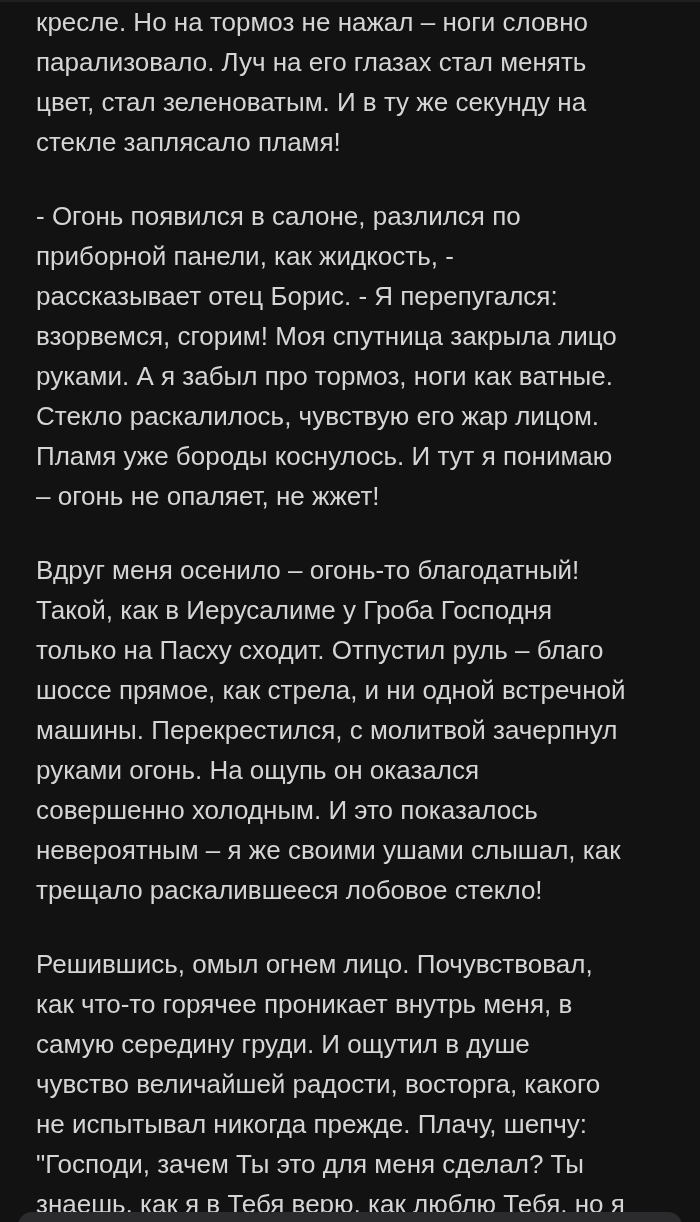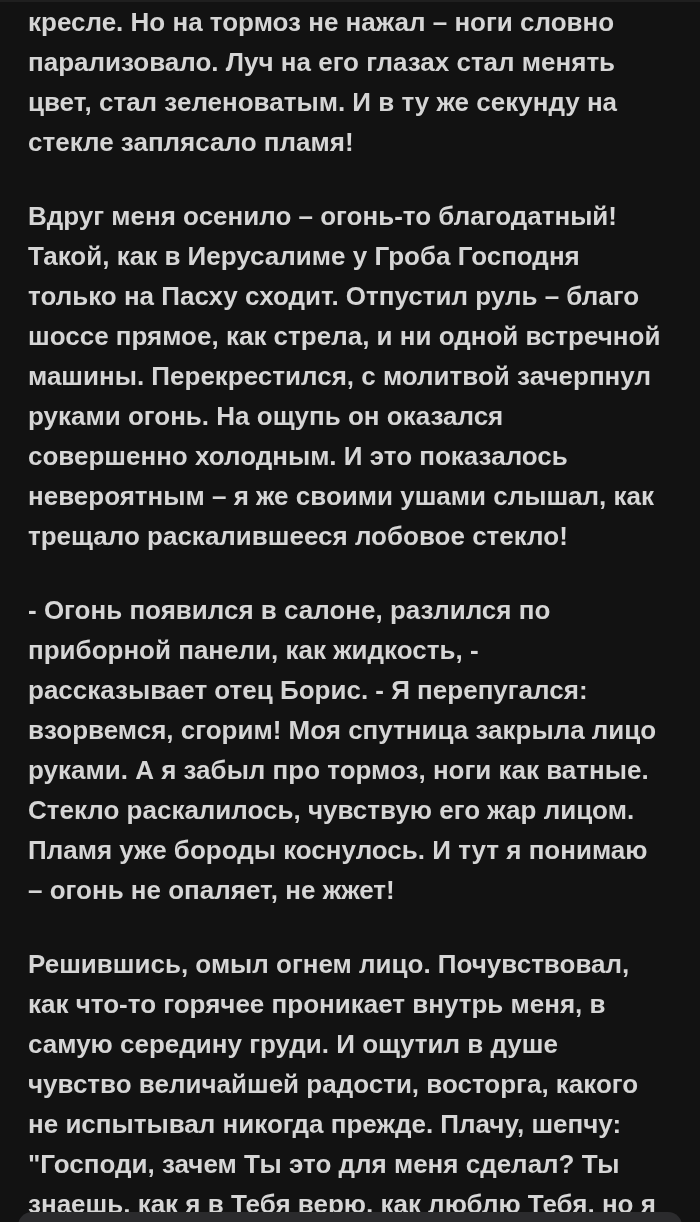--- a/index.html
+++ b/index.html
@@ -28,13 +28,13 @@
     color: #d5d5d5;
   }
   .story-paragraph {
-    margin: 0 0 34px 0;
+    margin: 0 0 34px 8px;
     font-size: 26px;
     line-height: 40px;
     letter-spacing: 0px;
     white-space: pre-line;
     text-align: left;
-    font-weight: 700;
+    font-weight: 400;
   }
   .bottom-sheet {
     position: absolute;

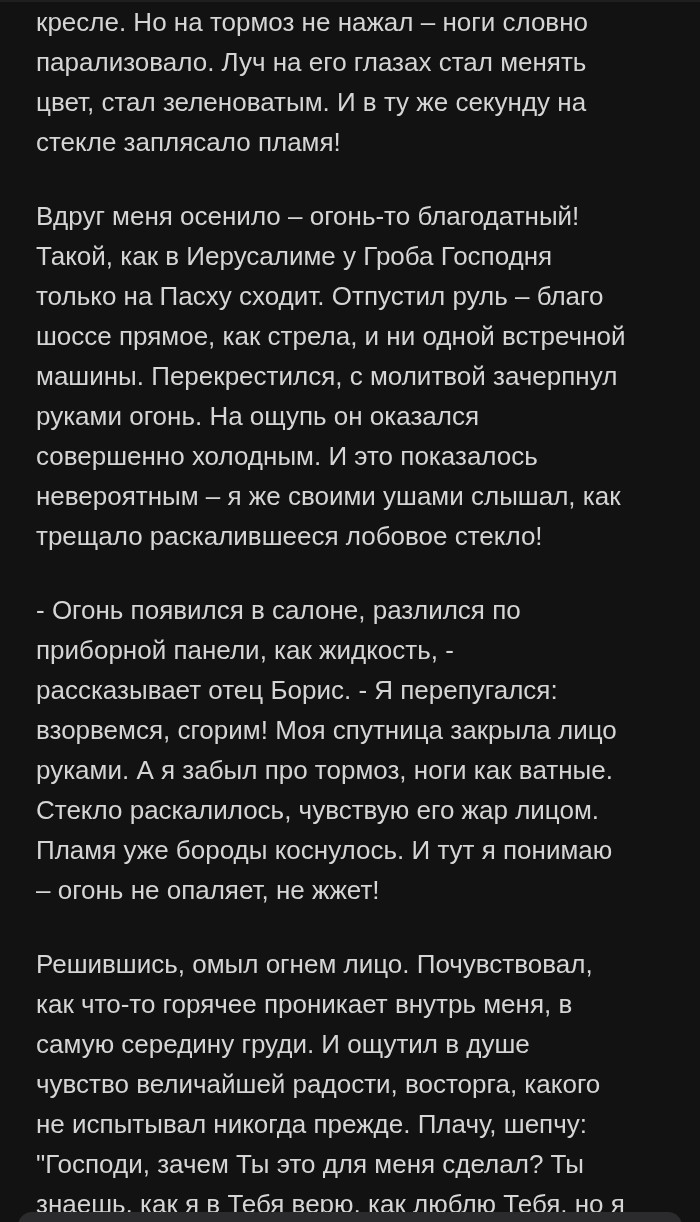--- a/index.html
+++ b/index.html
@@ -56,6 +56,14 @@
 парализовало. Луч на его глазах стал менять
 цвет, стал зеленоватым. И в ту же секунду на
 стекле заплясало пламя!</p>
+  <p class="story-paragraph">- Огонь появился в салоне, разлился по
+приборной панели, как жидкость, -
+рассказывает отец Борис. - Я перепугался:
+взорвемся, сгорим! Моя спутница закрыла лицо
+руками. А я забыл про тормоз, ноги как ватные.
+Стекло раскалилось, чувствую его жар лицом.
+Пламя уже бороды коснулось. И тут я понимаю
+– огонь не опаляет, не жжет!</p>
   <p class="story-paragraph">Вдруг меня осенило – огонь-то благодатный!
 Такой, как в Иерусалиме у Гроба Господня
 только на Пасху сходит. Отпустил руль – благо
@@ -65,14 +73,6 @@
 совершенно холодным. И это показалось
 невероятным – я же своими ушами слышал, как
 трещало раскалившееся лобовое стекло!</p>
-  <p class="story-paragraph">- Огонь появился в салоне, разлился по
-приборной панели, как жидкость, -
-рассказывает отец Борис. - Я перепугался:
-взорвемся, сгорим! Моя спутница закрыла лицо
-руками. А я забыл про тормоз, ноги как ватные.
-Стекло раскалилось, чувствую его жар лицом.
-Пламя уже бороды коснулось. И тут я понимаю
-– огонь не опаляет, не жжет!</p>
   <p class="story-paragraph">Решившись, омыл огнем лицо. Почувствовал,
 как что-то горячее проникает внутрь меня, в
 самую середину груди. И ощутил в душе

